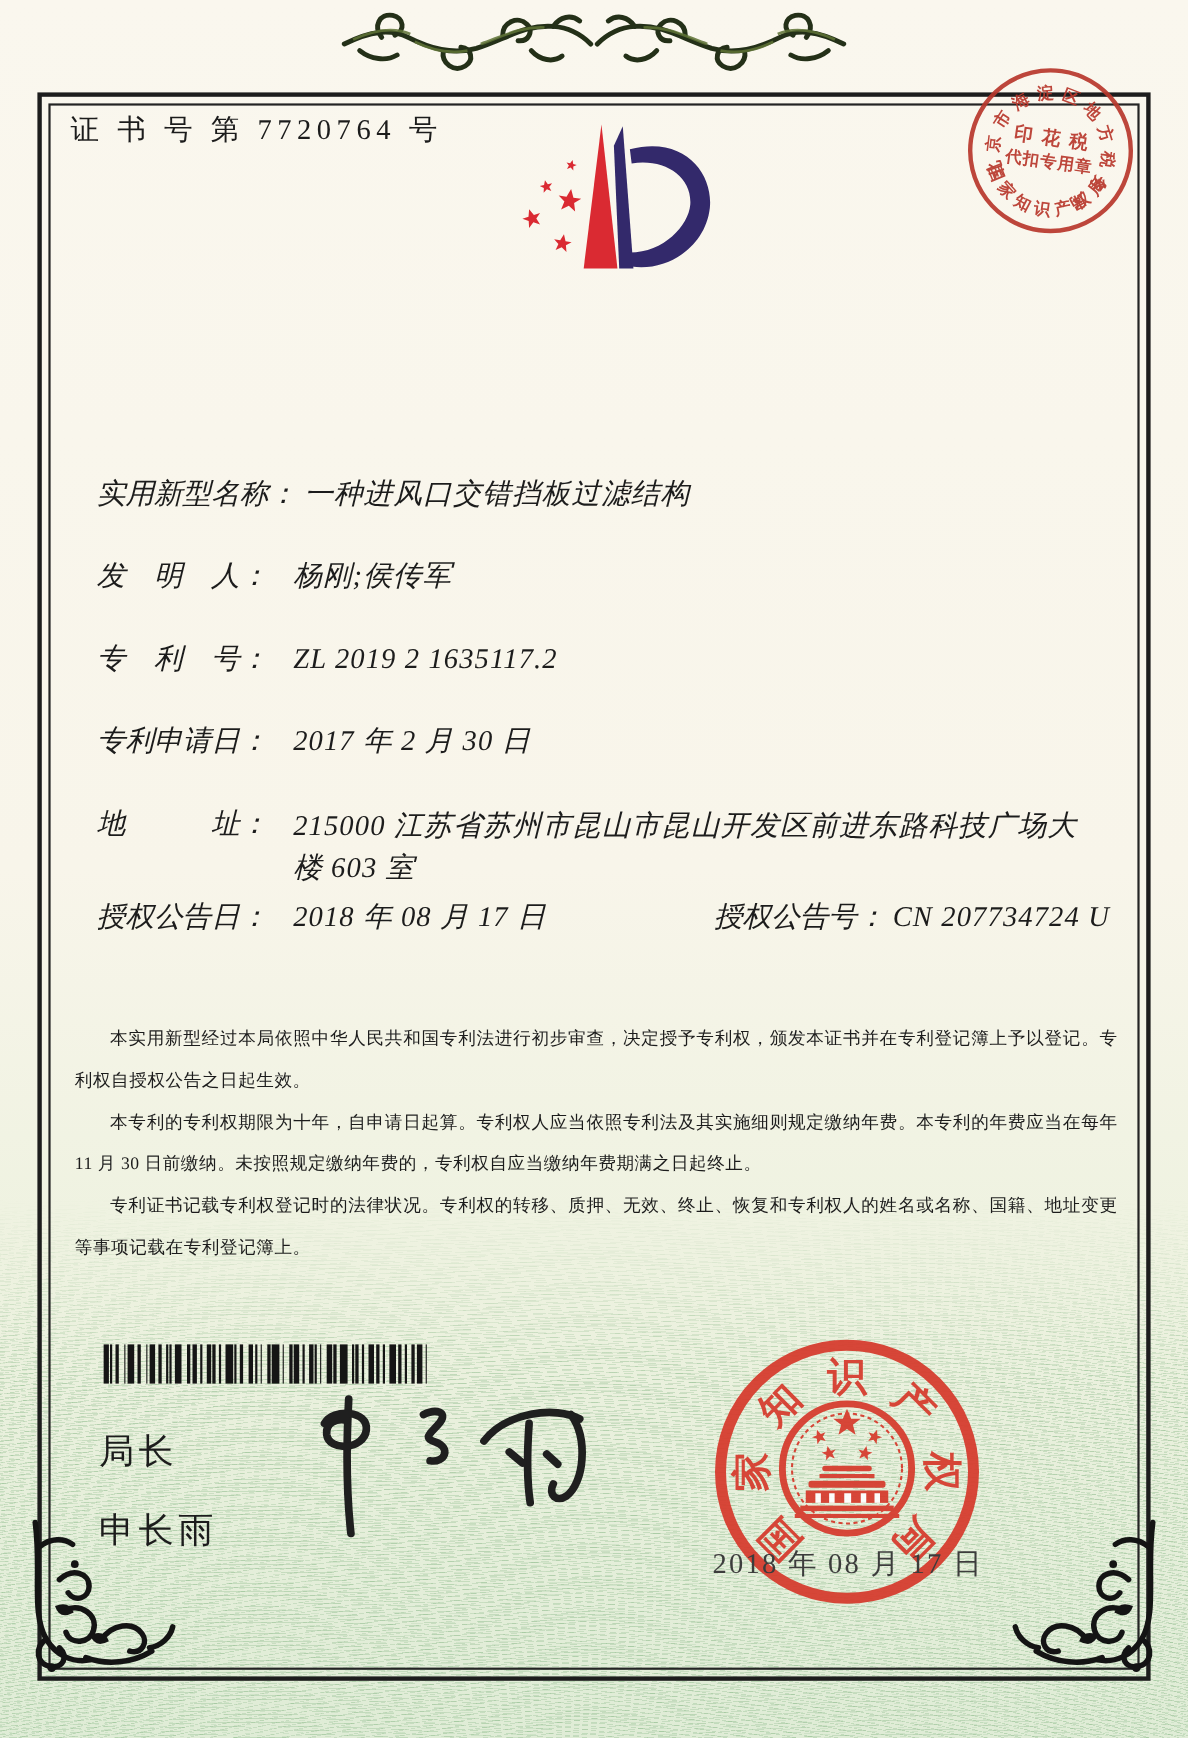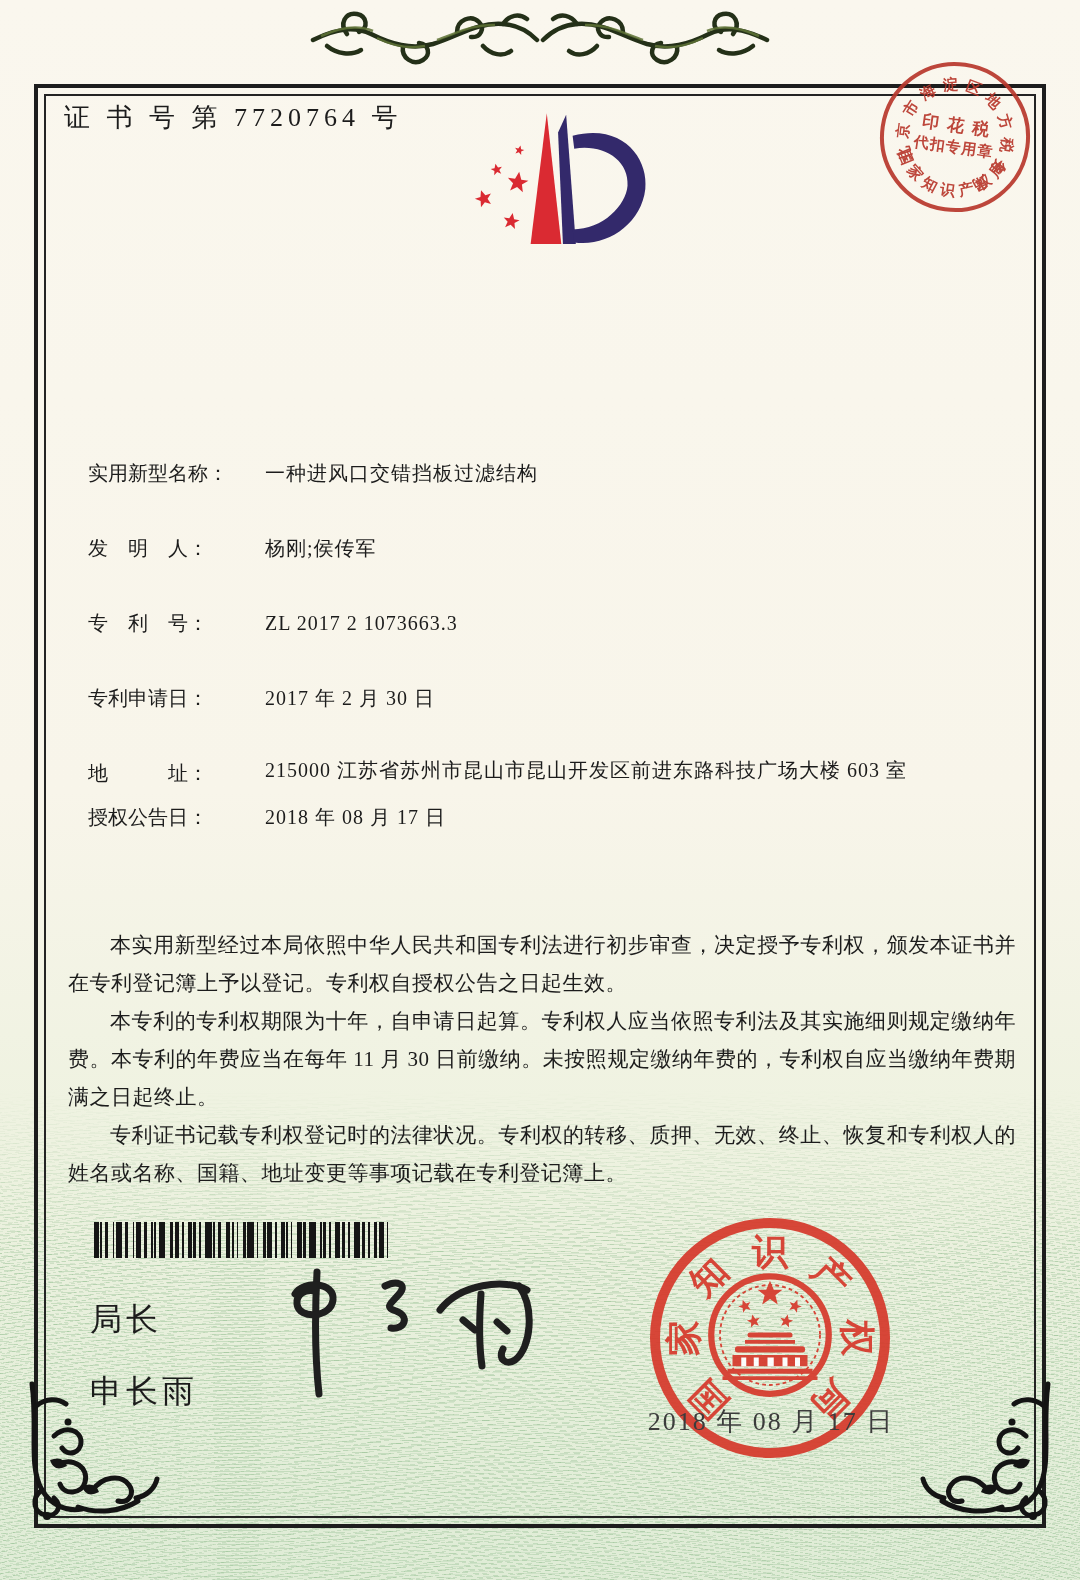--- a/index.html
+++ b/index.html
@@ -38,7 +38,7 @@
   .title{position:absolute;left:0;width:100%;top:284px;text-align:center;
     font-size:58px;font-weight:bold;letter-spacing:12px;color:#101010;}
 
-  .fields{position:absolute;left:88px;top:456px;width:935px;font-size:20px;}
+  .fields{position:absolute;left:88px;top:432px;width:935px;font-size:26px;font-style:italic;}
   .frow{margin-bottom:41px;line-height:34px;}
   .flabel{display:inline-block;min-width:172px;vertical-align:top;}
   .fvalue{letter-spacing:1px;}

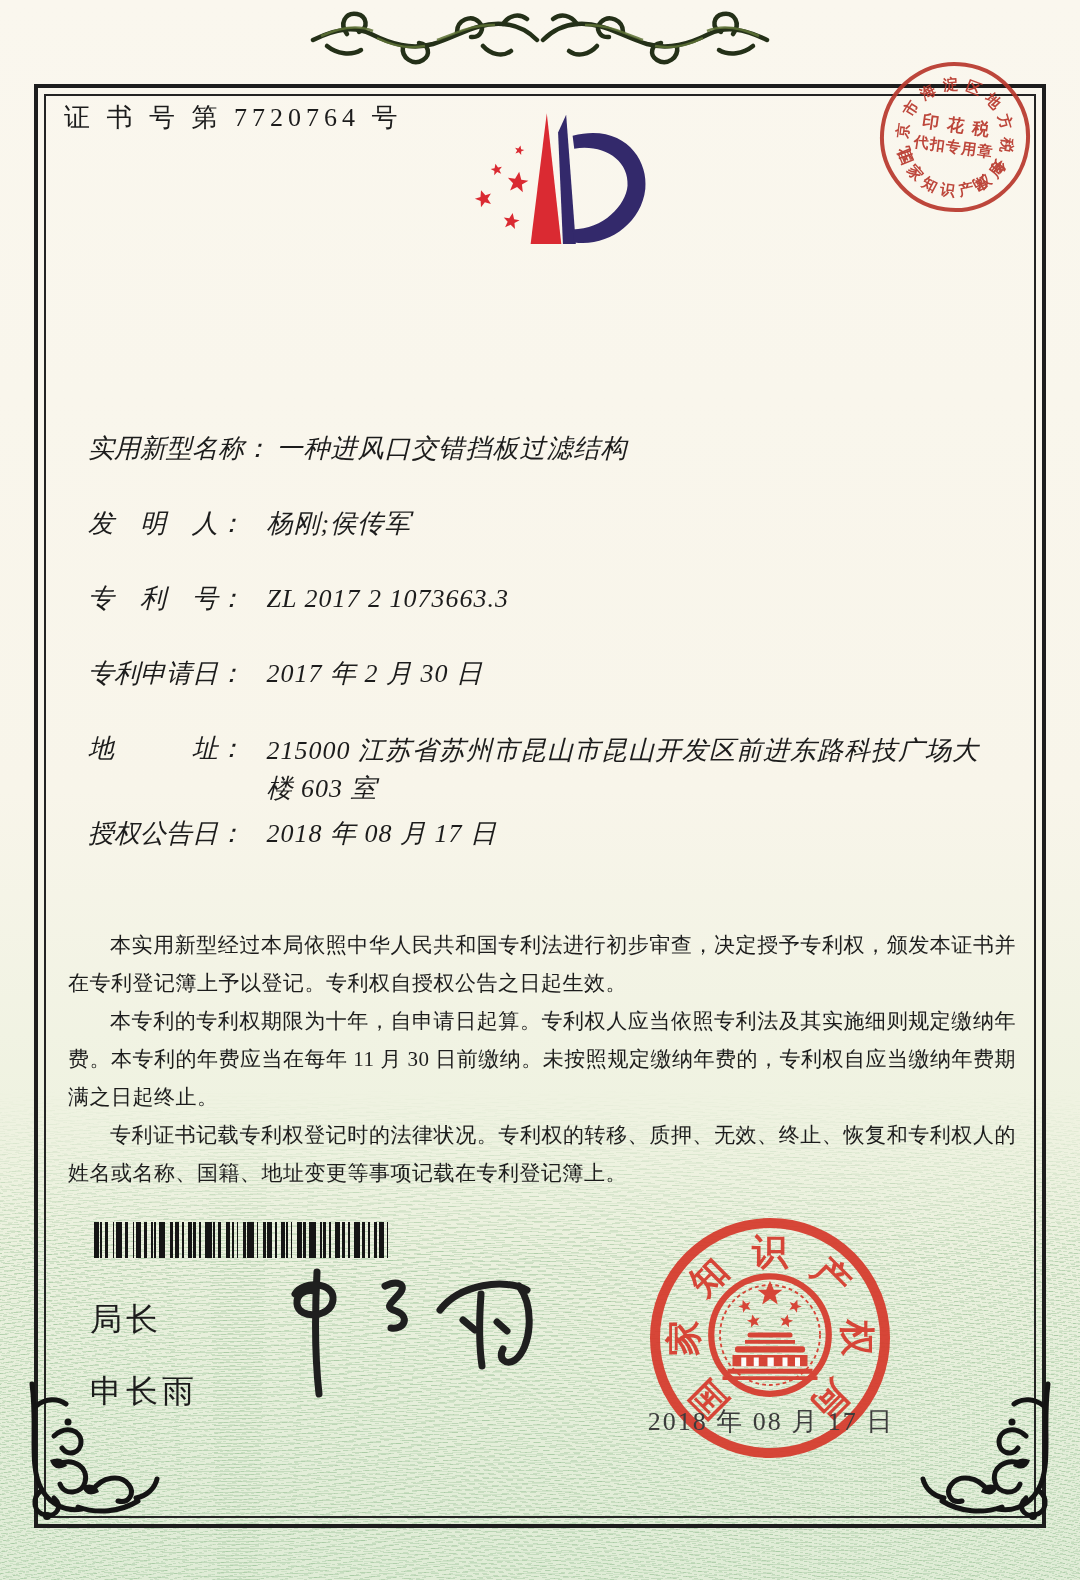--- a/index.html
+++ b/index.html
@@ -184,7 +184,7 @@
     </div>
     <div class="frow">
       <span class="flabel">专　利　号：</span>
-      <span class="fvalue">ZL 2017 2 1073663.3</span>
+      <span class="fvalue">ZL 2019 2 1635117.2</span>
     </div>
     <div class="frow">
       <span class="flabel">专利申请日：</span>

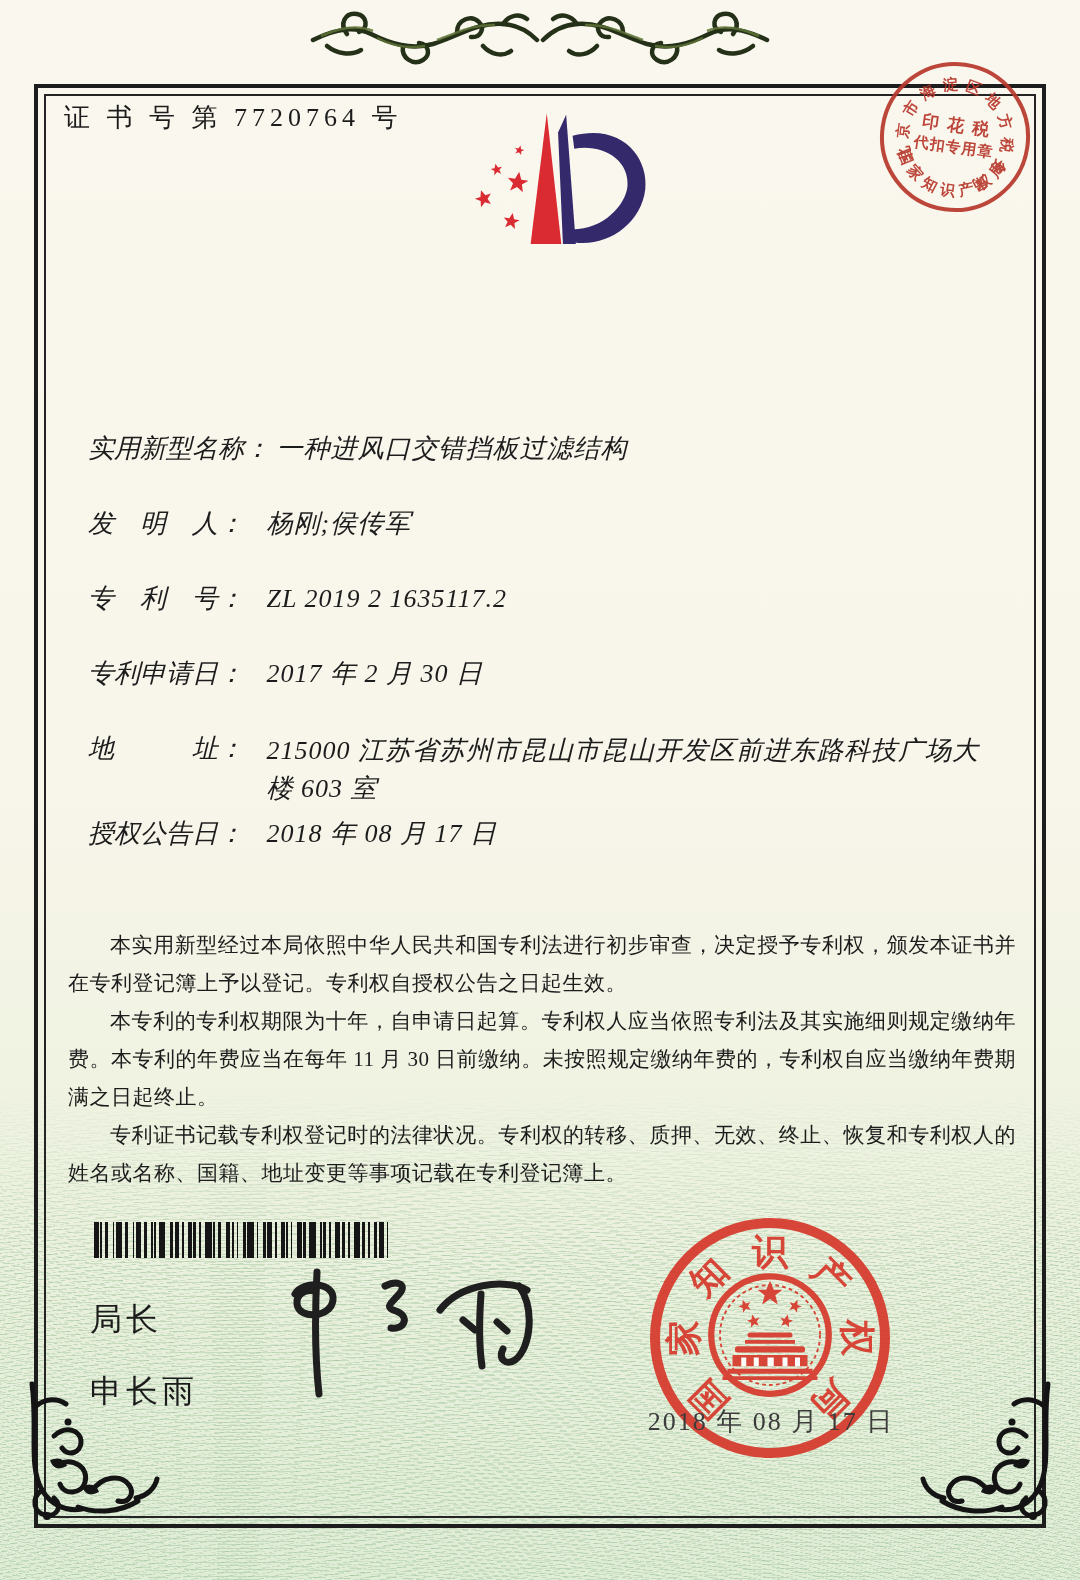--- a/index.html
+++ b/index.html
@@ -198,6 +198,10 @@
       <span>
         <span class="flabel">授权公告日：</span>
         <span class="fvalue">2018 年 08 月 17 日</span>
+      </span>
+      <span class="grant-right">
+        <span>授权公告号：</span>
+        <span class="fvalue">CN 207734724 U</span>
       </span>
     </div>
   </div>

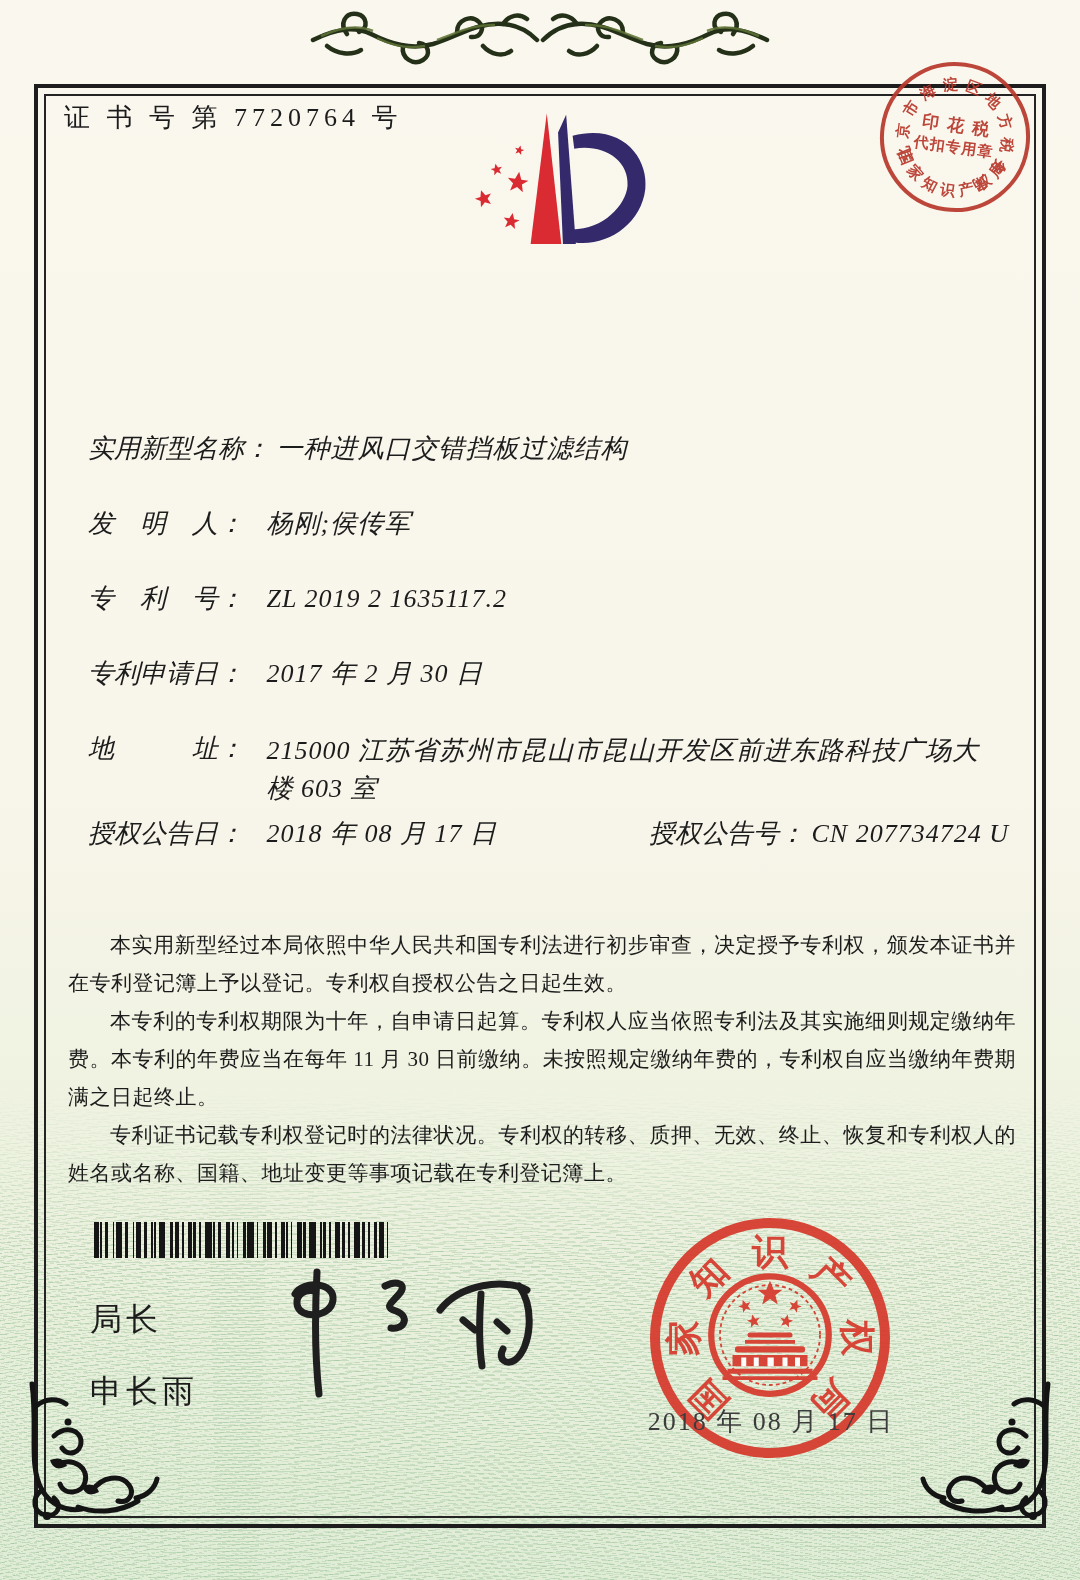--- a/index.html
+++ b/index.html
@@ -47,7 +47,7 @@
   .frow-grant{display:flex;}
   .grant-right{margin-left:auto;padding-right:14px;}
 
-  .bodytext{position:absolute;left:68px;right:64px;top:926px;font-size:21px;line-height:38px;text-align:justify;}
+  .bodytext{position:absolute;left:68px;right:64px;top:926px;font-size:16px;line-height:38px;text-align:justify;}
   .bodytext p{margin:0;text-indent:2em;letter-spacing:.5px;}
 
   .barcode{position:absolute;left:94px;top:1222px;width:298px;height:36px;overflow:hidden;font-size:0;white-space:nowrap;}

